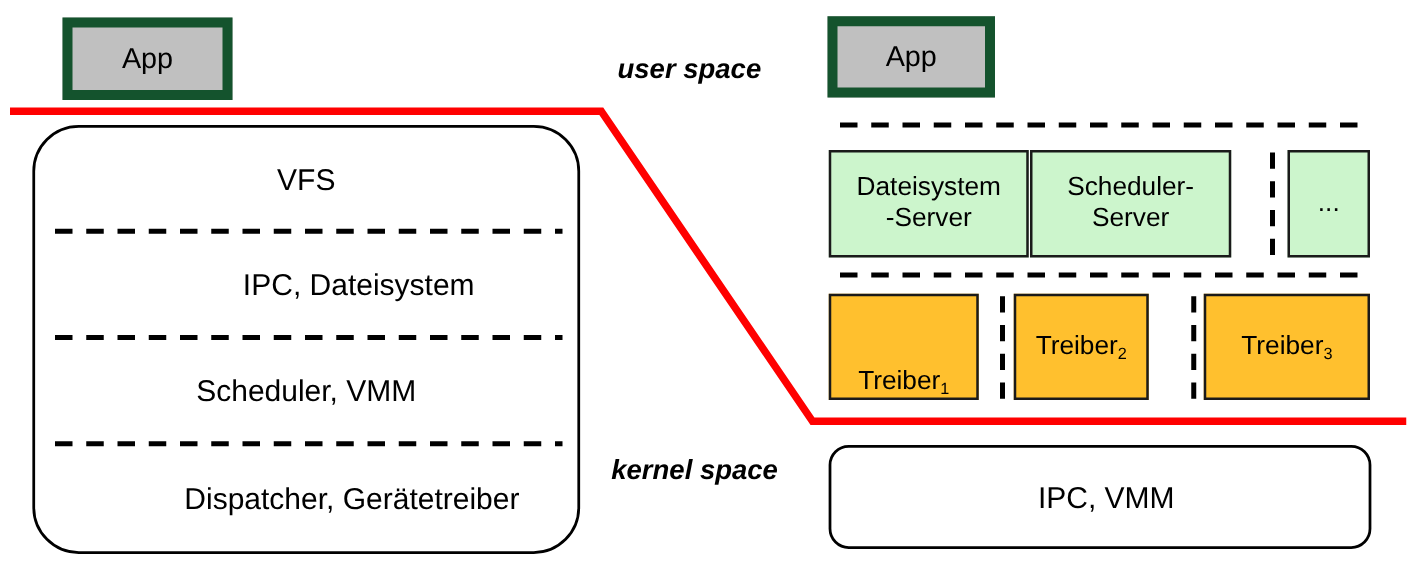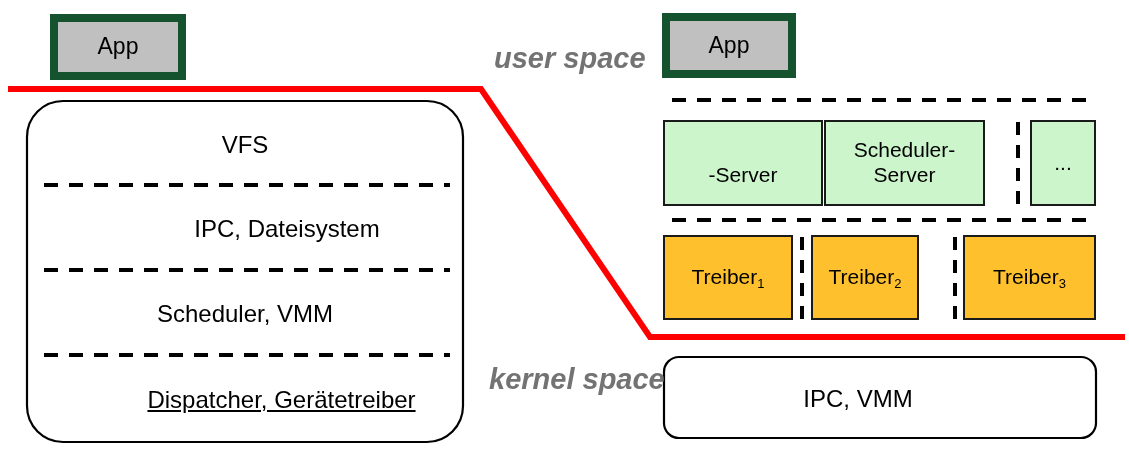--- a/index.html
+++ b/index.html
@@ -63,10 +63,10 @@
   }
   .space-label {
     position: absolute;
-    color: #737373;
+    color: #000000;
     font-style: italic;
     font-weight: bold;
-    font-size: 29px;
+    font-size: 22px;
     white-space: nowrap;
   }
   sub {

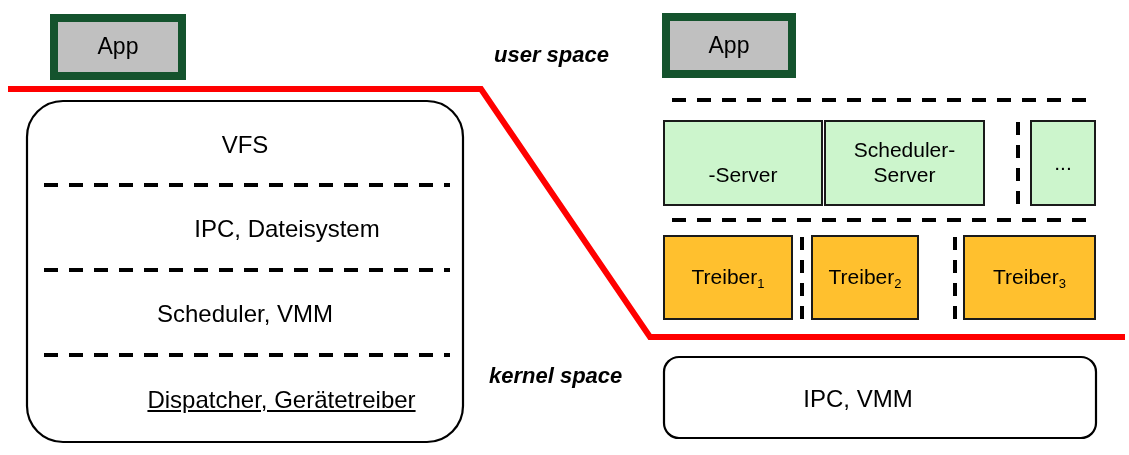--- a/index.html
+++ b/index.html
@@ -137,7 +137,7 @@
 
   <div class="box server-box" style="left:663px; top:120px; width:160px; height:86px;">
     <span>
-      <br>
+      <span>Dateisystem</span><br>
       <span>-Server</span>
     </span>
   </div>

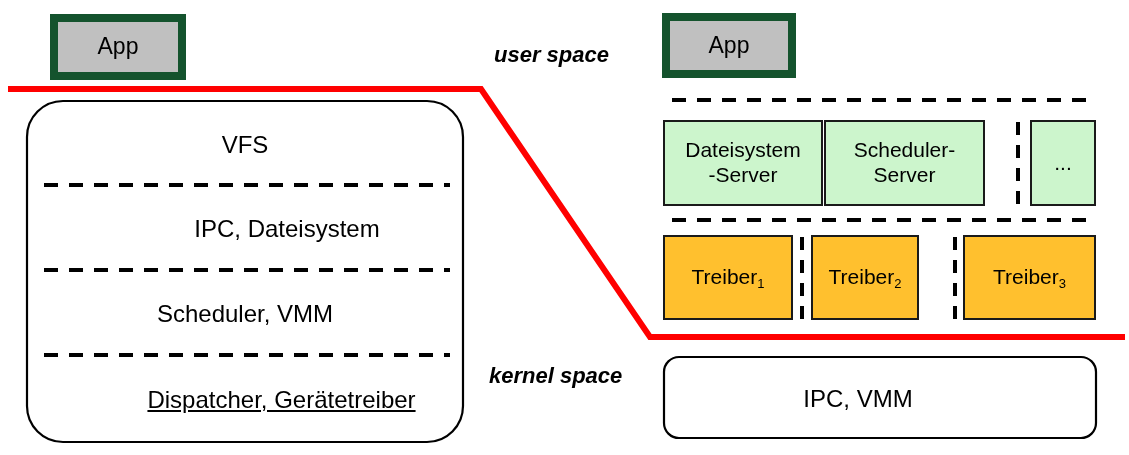--- a/index.html
+++ b/index.html
@@ -153,7 +153,7 @@
     <span>...</span>
   </div>
 
-  <div class="box driver-box" style="left:663px; top:235px; width:130px; height:85px;">
+  <div class="box driver-box" style="left:663px; top:235px; width:120px; height:85px;align-items:flex-end;">
     <span><span>Treiber</span><sub>1</sub></span>
   </div>
 

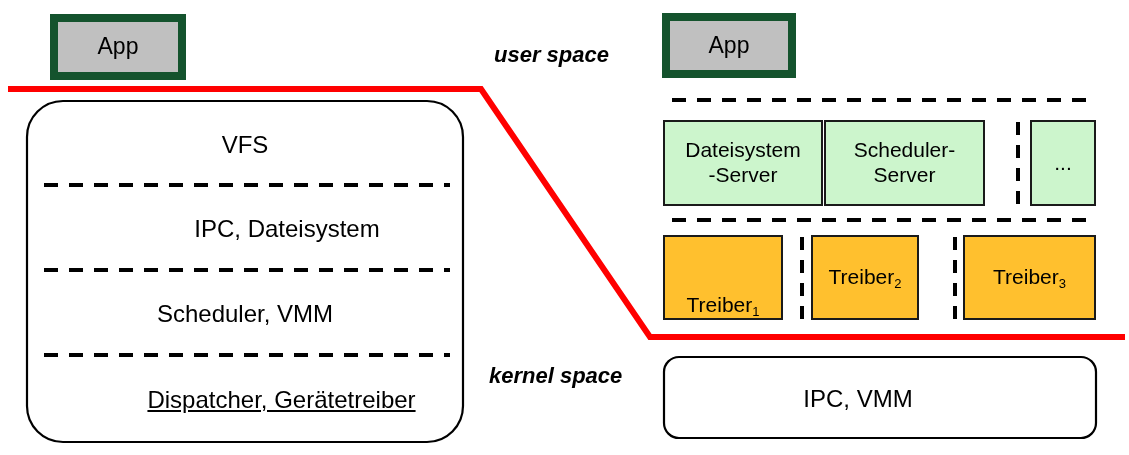--- a/index.html
+++ b/index.html
@@ -119,7 +119,7 @@
     <span>Scheduler, VMM</span>
   </div>
 
-  <div class="stack-label" style="left:27px; top:386px; width:509px;text-decoration:underline;">
+  <div class="stack-label" style="left:27px; top:386px; width:509px;">
     <span>Dispatcher, Gerätetreiber</span>
   </div>
 

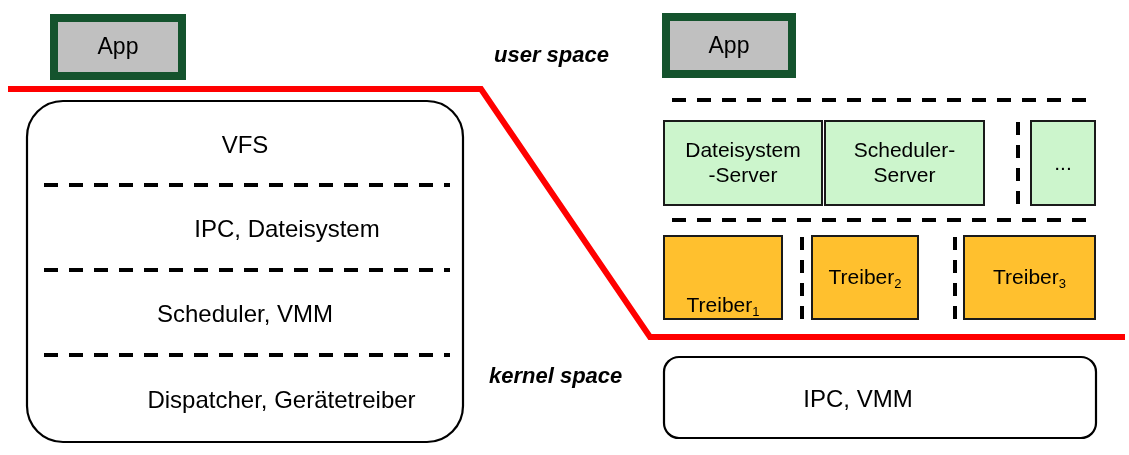--- a/index.html
+++ b/index.html
@@ -165,7 +165,7 @@
     <span><span>Treiber</span><sub>3</sub></span>
   </div>
 
-  <div class="mono-label" style="left:664px; top:385px; width:388px;">
+  <div class="mono-label" style="left:664px; top:385px; width:388px;padding-left:27px;">
     <span>IPC, VMM</span>
   </div>
 

